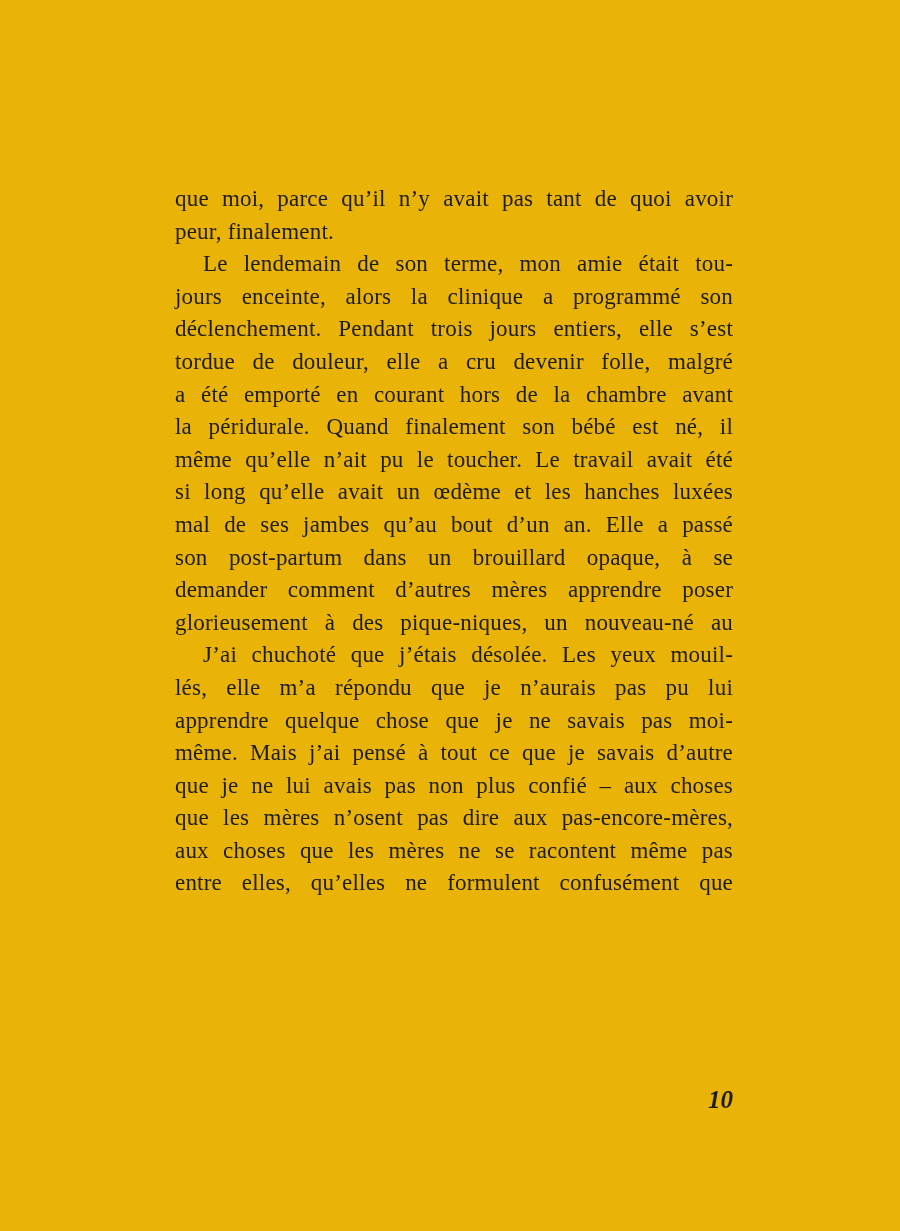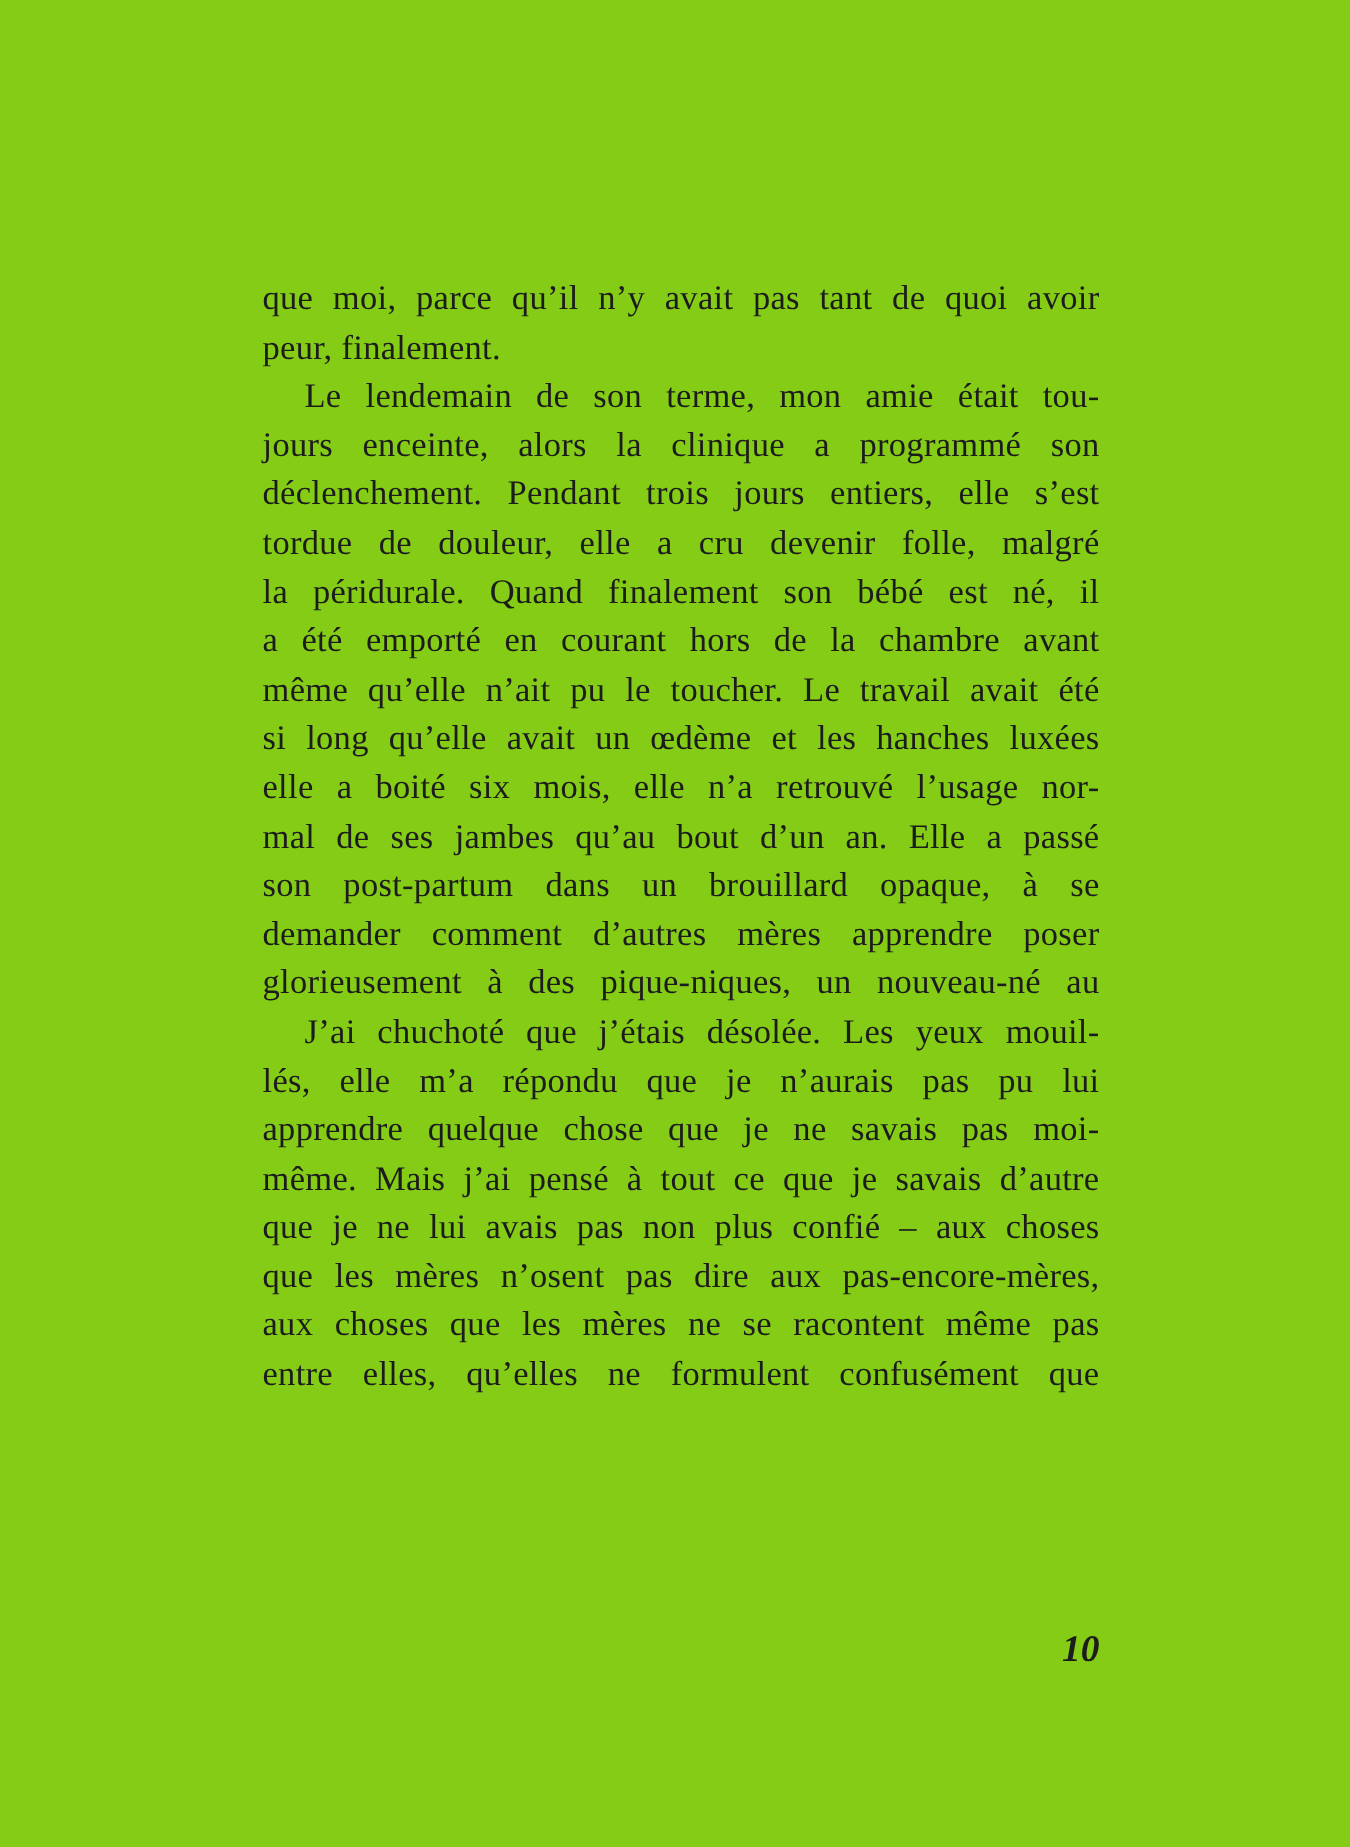--- a/index.html
+++ b/index.html
@@ -11,7 +11,7 @@
     position: relative;
     width: 900px;
     height: 1231px;
-    background: #84cc16;
+    background: #eab308;
     overflow: hidden;
     font-family: "Liberation Serif", serif;
     color: #1c1c1c;

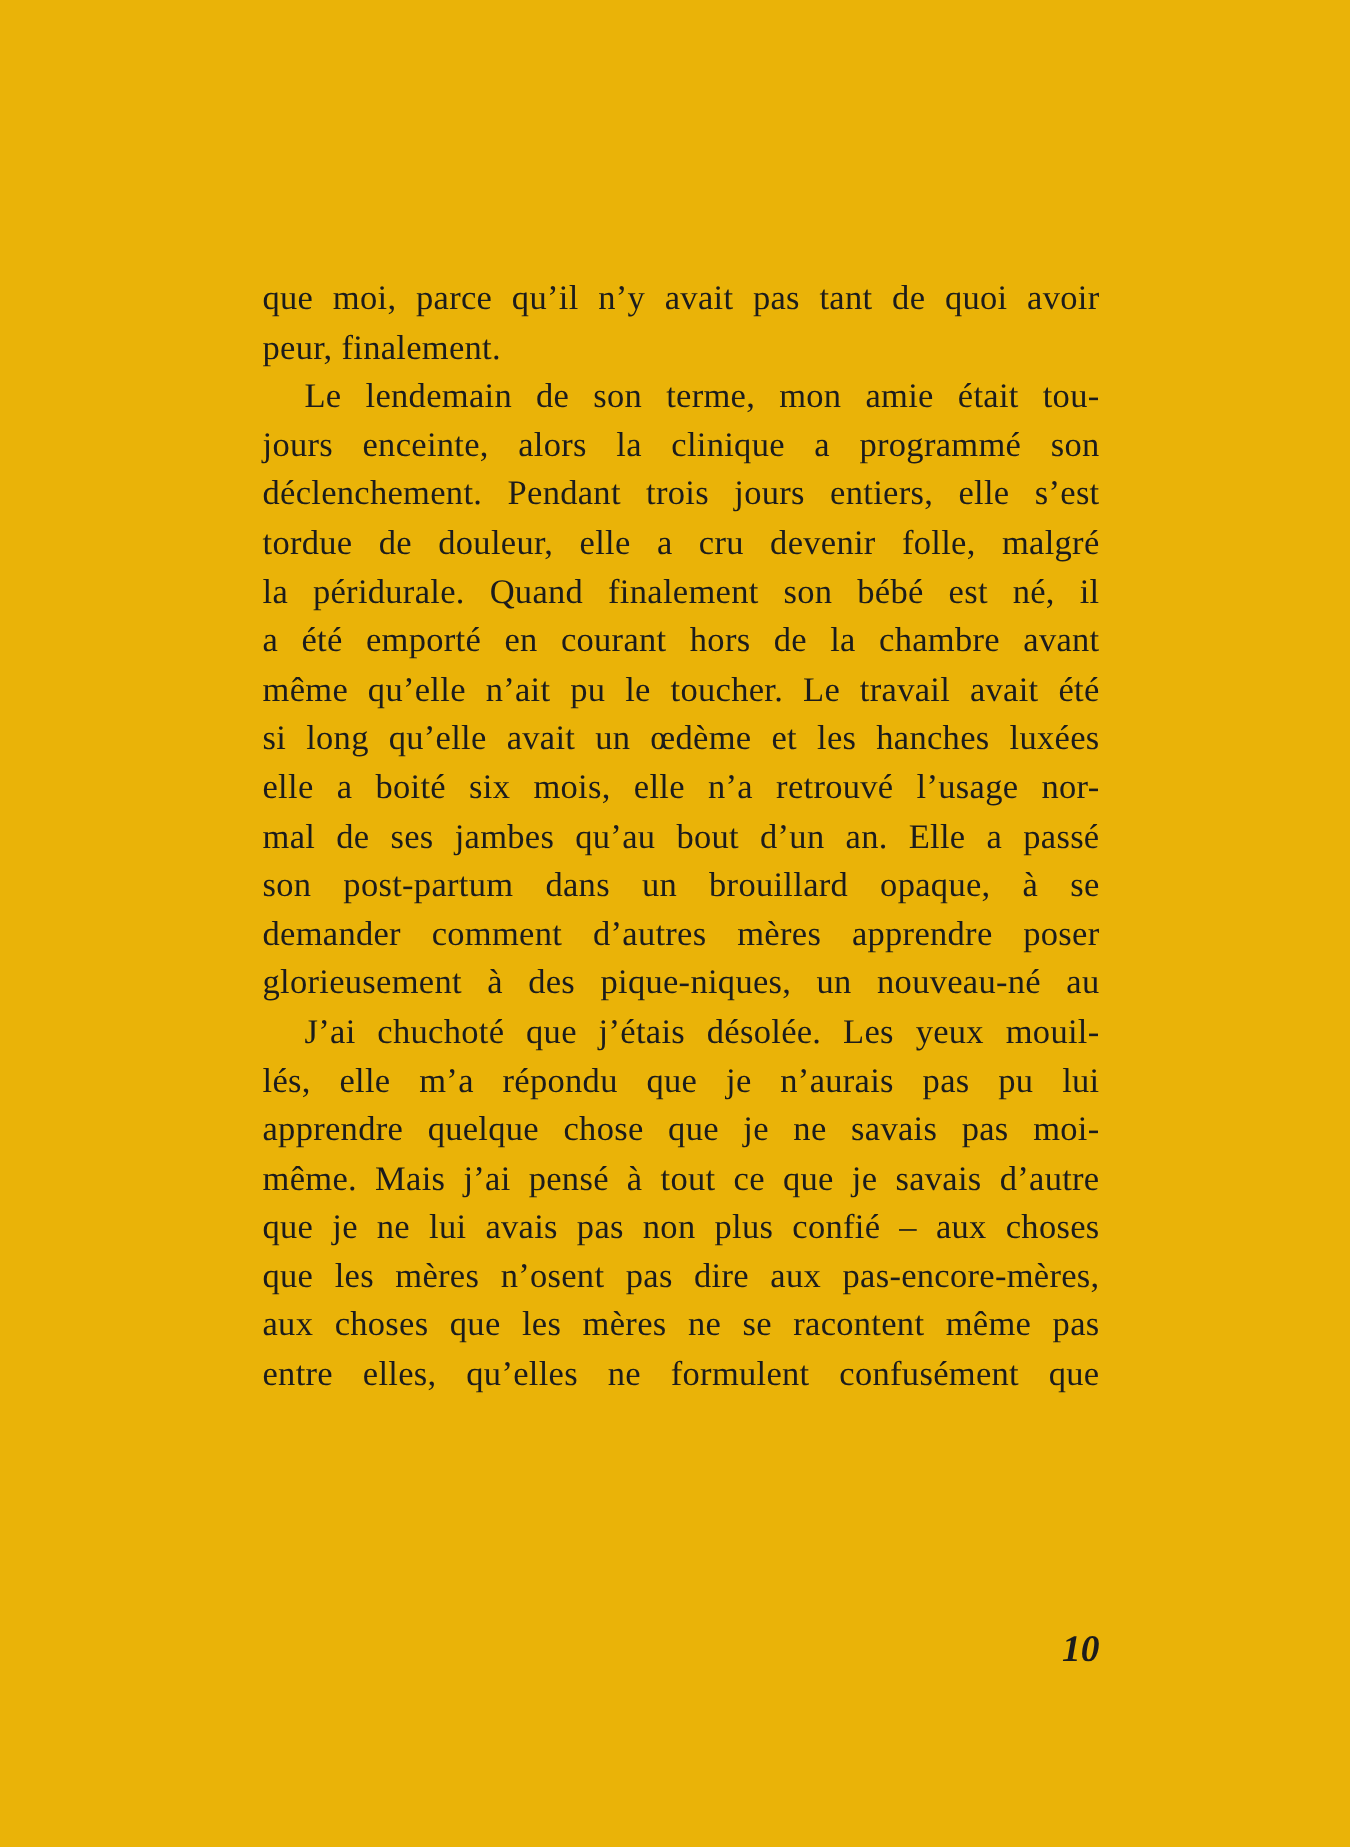--- a/index.html
+++ b/index.html
@@ -57,8 +57,8 @@
       <div class="line">jours enceinte, alors la clinique a programmé son</div>
       <div class="line">déclenchement. Pendant trois jours entiers, elle s’est</div>
       <div class="line">tordue de douleur, elle a cru devenir folle, malgré</div>
+      <div class="line">a été emporté en courant hors de la chambre avant</div>
       <div class="line">la péridurale. Quand finalement son bébé est né, il</div>
-      <div class="line">a été emporté en courant hors de la chambre avant</div>
       <div class="line">même qu’elle n’ait pu le toucher. Le travail avait été</div>
       <div class="line">si long qu’elle avait un œdème et les hanches luxées</div>
       <div class="line">elle a boité six mois, elle n’a retrouvé l’usage nor-</div>

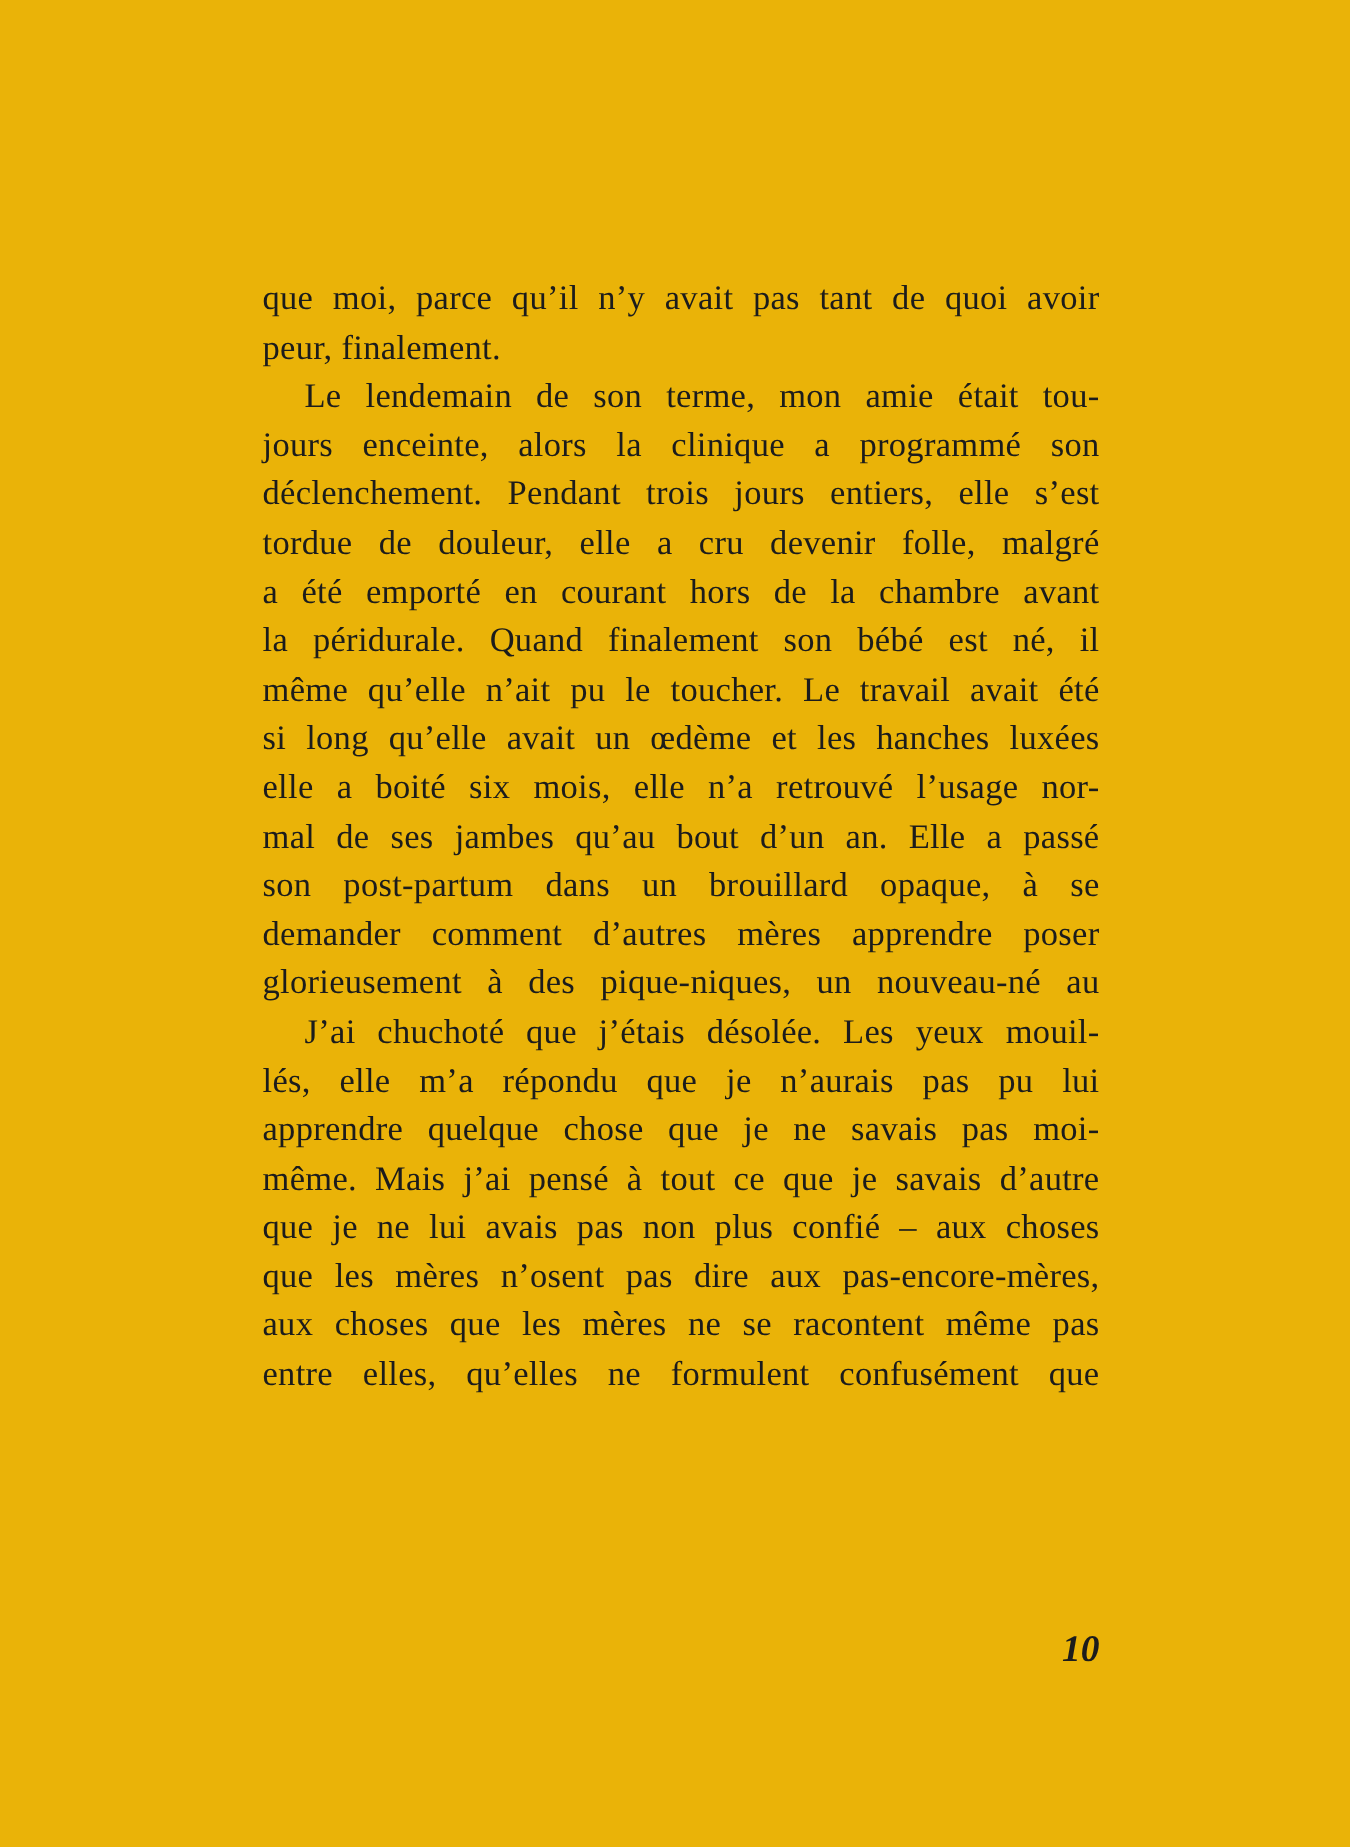--- a/index.html
+++ b/index.html
@@ -61,7 +61,6 @@
       <div class="line">la péridurale. Quand finalement son bébé est né, il</div>
       <div class="line">même qu’elle n’ait pu le toucher. Le travail avait été</div>
       <div class="line">si long qu’elle avait un œdème et les hanches luxées</div>
-      <div class="line">elle a boité six mois, elle n’a retrouvé l’usage nor-</div>
       <div class="line">mal de ses jambes qu’au bout d’un an. Elle a passé</div>
       <div class="line">son post-partum dans un brouillard opaque, à se</div>
       <div class="line">demander comment d’autres mères apprendre poser</div>

